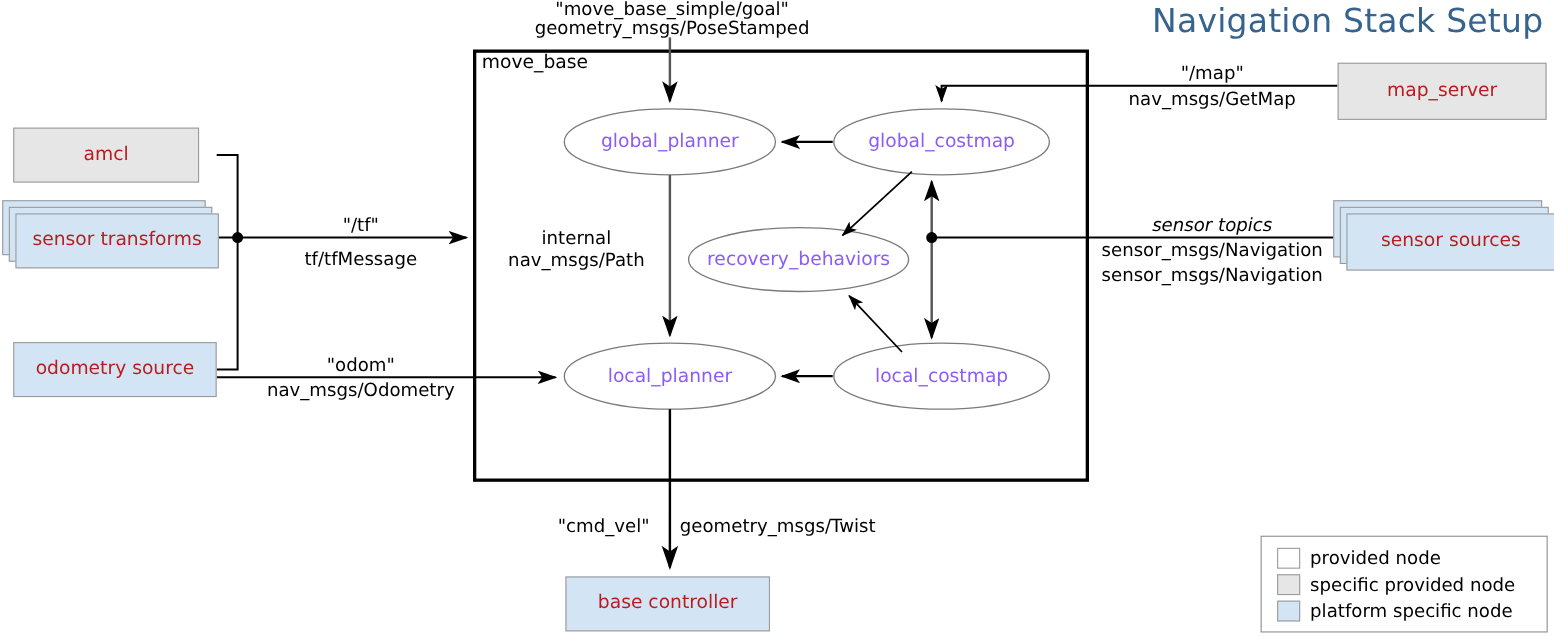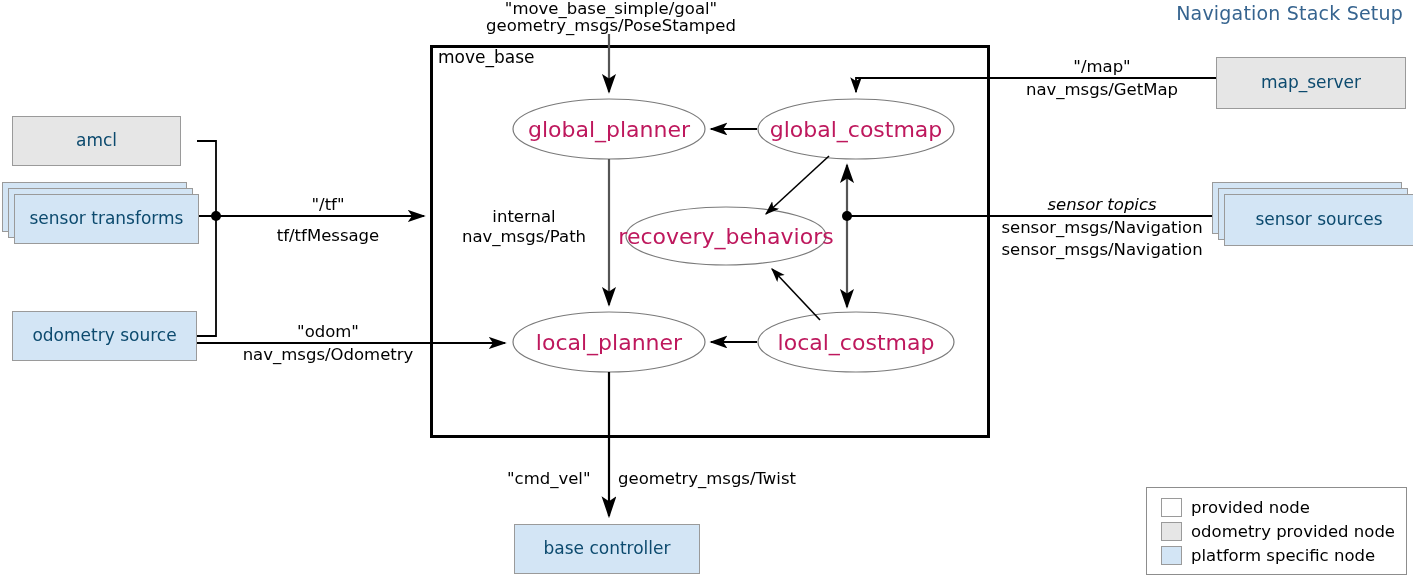--- a/index.html
+++ b/index.html
@@ -30,7 +30,7 @@
   }
   .title{
     position:absolute;
-    font-size:19px;
+    font-size:30px;
     color:#36648f;
     letter-spacing:0.2px;
     white-space:nowrap;

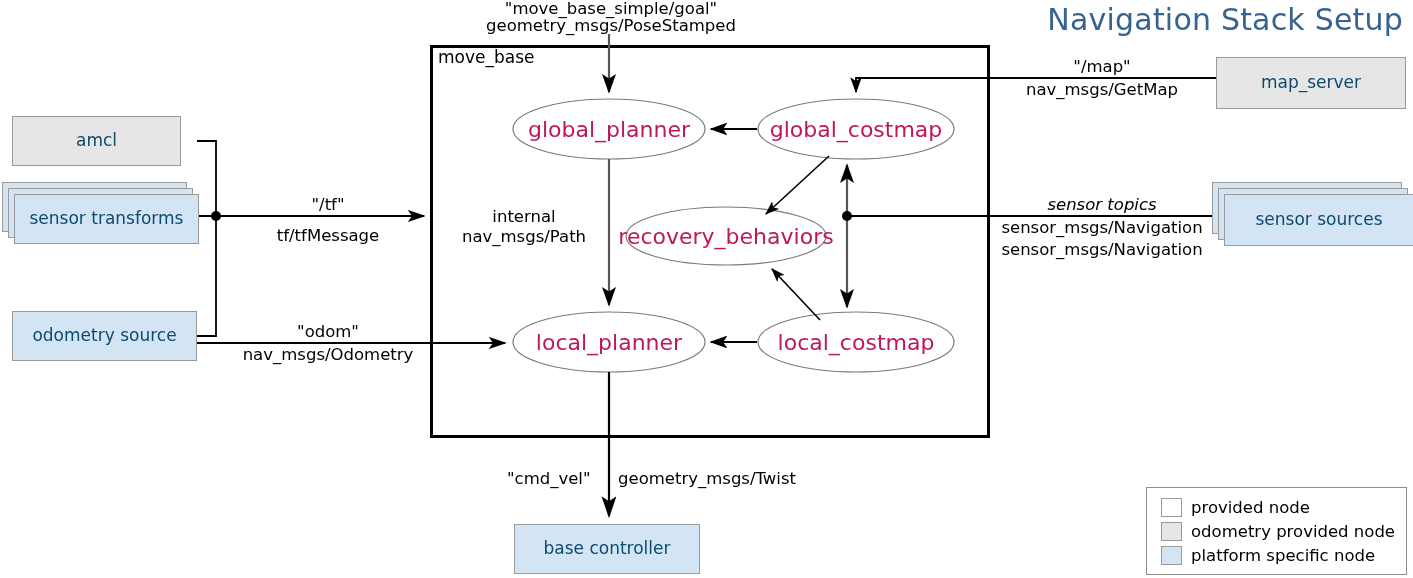--- a/index.html
+++ b/index.html
@@ -16,7 +16,7 @@
     box-sizing:border-box;
     border:1px solid #9a9a9a;
     display:flex;align-items:center;justify-content:center;
-    font-size:17px;color:#0c4a6e;
+    font-size:17px;color:#b91c1c;
     text-align:right;
     line-height:1.15;
   }

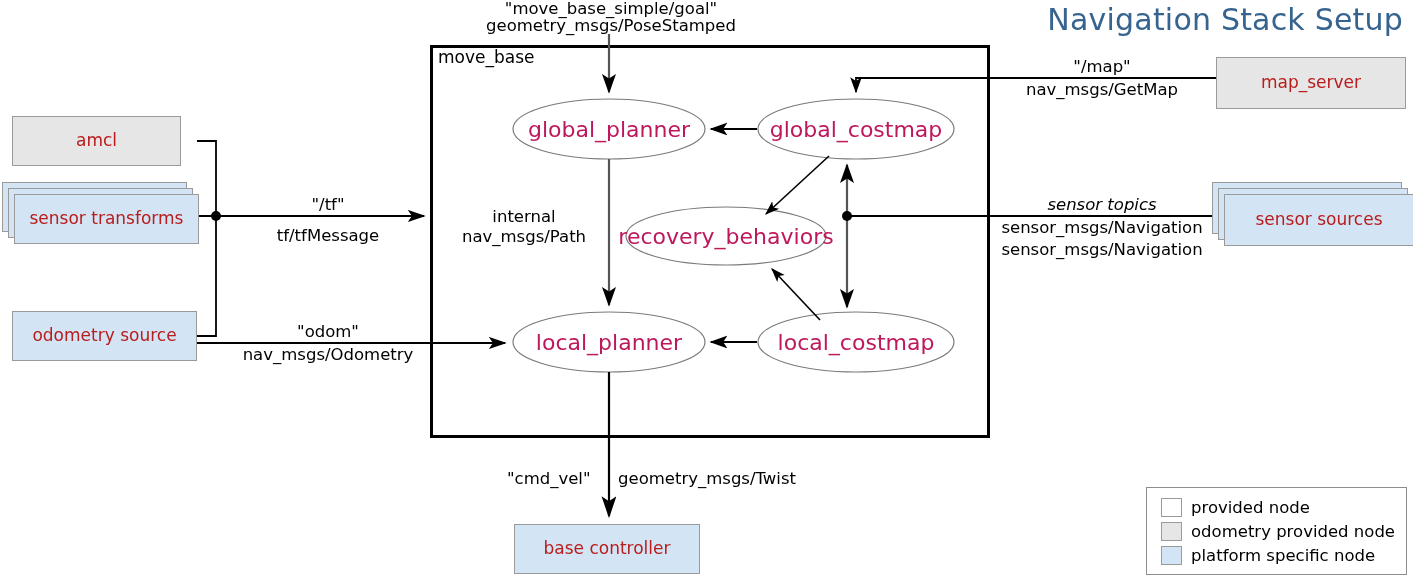--- a/index.html
+++ b/index.html
@@ -46,8 +46,8 @@
   .lbl.ital{font-style:italic;}
   .ellipse-label{
     position:absolute;
-    font-size:22px;
-    color:#be185d;
+    font-size:17px;
+    color:#8b5cf6;
     white-space:nowrap;
     transform:translate(-50%,-50%);
   }

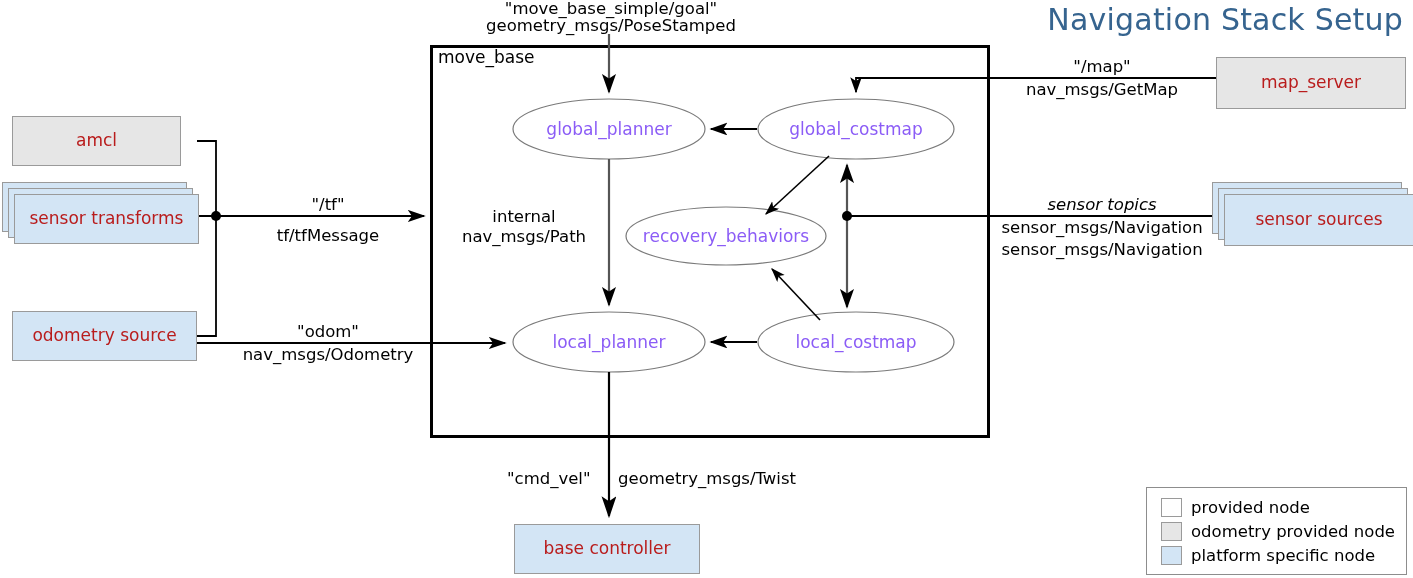--- a/index.html
+++ b/index.html
@@ -193,7 +193,7 @@
     </div>
     <div class="legend-row">
       <span class="legend-sw" style="background:#e6e6e6;"></span>
-      <span>odometry provided node</span>
+      <span>specific provided node</span>
     </div>
     <div class="legend-row">
       <span class="legend-sw" style="background:#d3e5f5;"></span>

